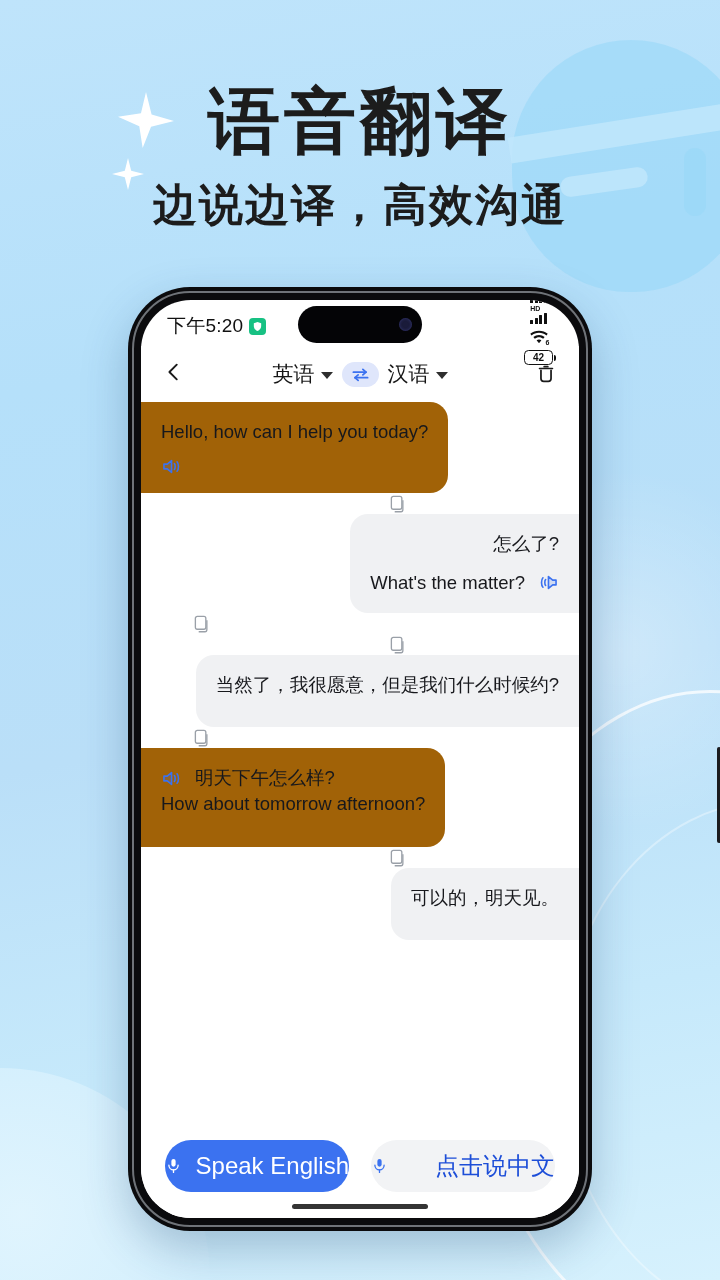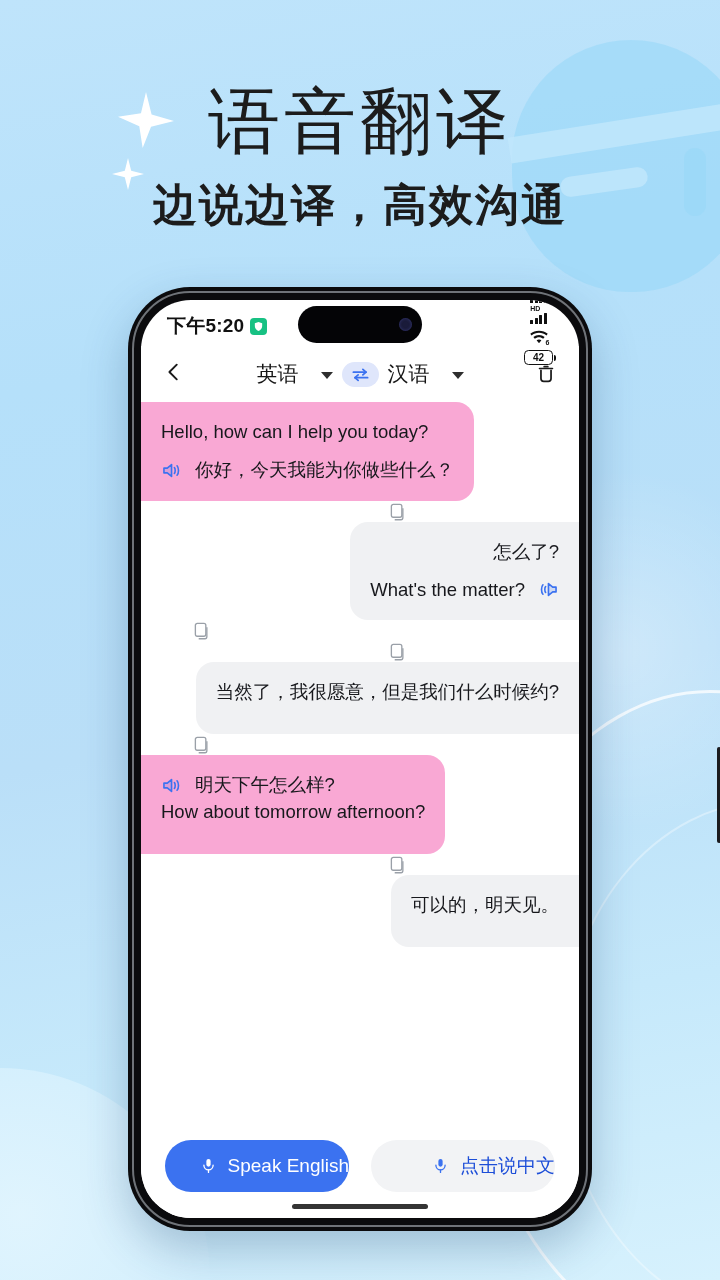--- a/index.html
+++ b/index.html
@@ -96,7 +96,7 @@
     text-align: center; z-index: 4;
   }
   .headline {
-    font-size: 72px; font-weight: normal; color: #1c1c1c;
+    font-size: 72px; font-weight: bold; color: #1c1c1c;
     letter-spacing: 4px; line-height: 1.05;
   }
   .subheadline {

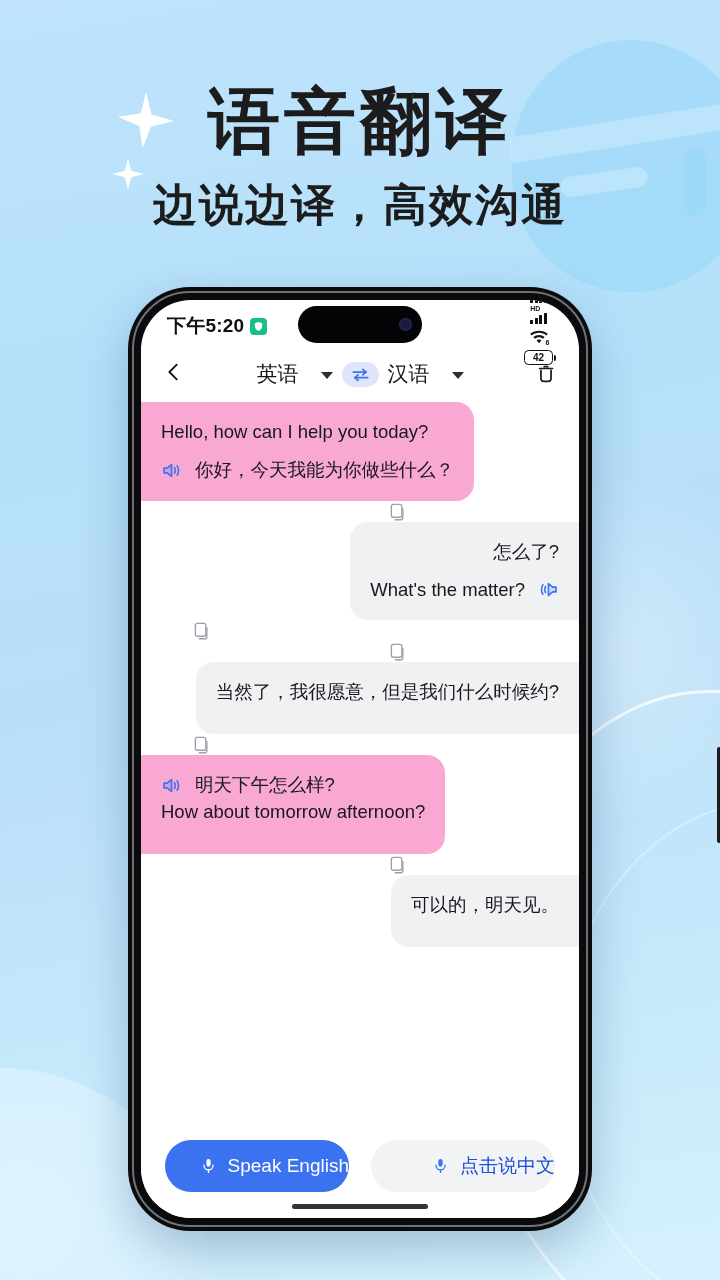--- a/index.html
+++ b/index.html
@@ -145,7 +145,7 @@
     flex: none;
   }
   .status-left { display: flex; align-items: center; gap: 6px; }
-  .status-time { font-size: 19px; font-weight: 700; color: #111; letter-spacing: .2px; }
+  .status-time { font-size: 19px; font-weight: 400; color: #111; letter-spacing: .2px; }
   .shield-badge {
     width: 17px; height: 17px; border-radius: 4px; background: #17c183;
     display: flex; align-items: center; justify-content: center;

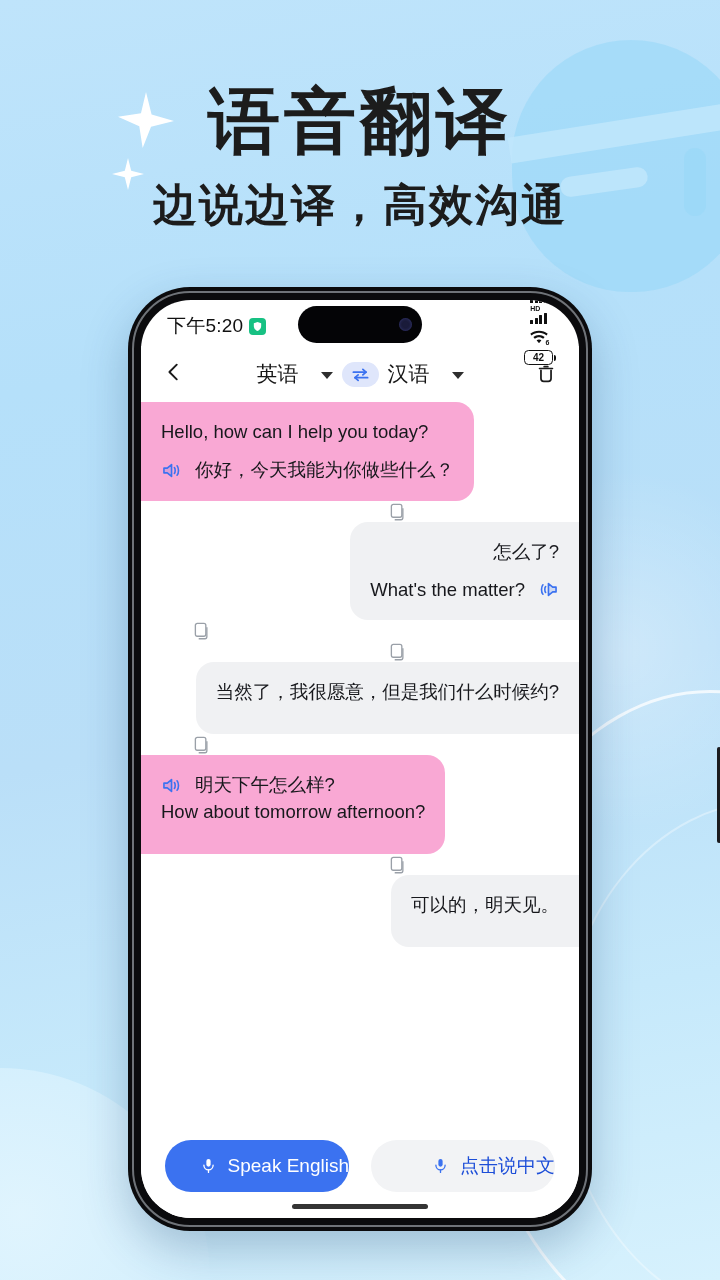--- a/index.html
+++ b/index.html
@@ -202,7 +202,7 @@
     flex: 1; display: flex; align-items: center; justify-content: center; gap: 9px;
   }
   .lang-pick {
-    display: flex; align-items: center; gap: 22px;
+    display: flex; align-items: center; gap: 6px;
     font-size: 21px; color: #161616; cursor: pointer;
   }
   .caret {

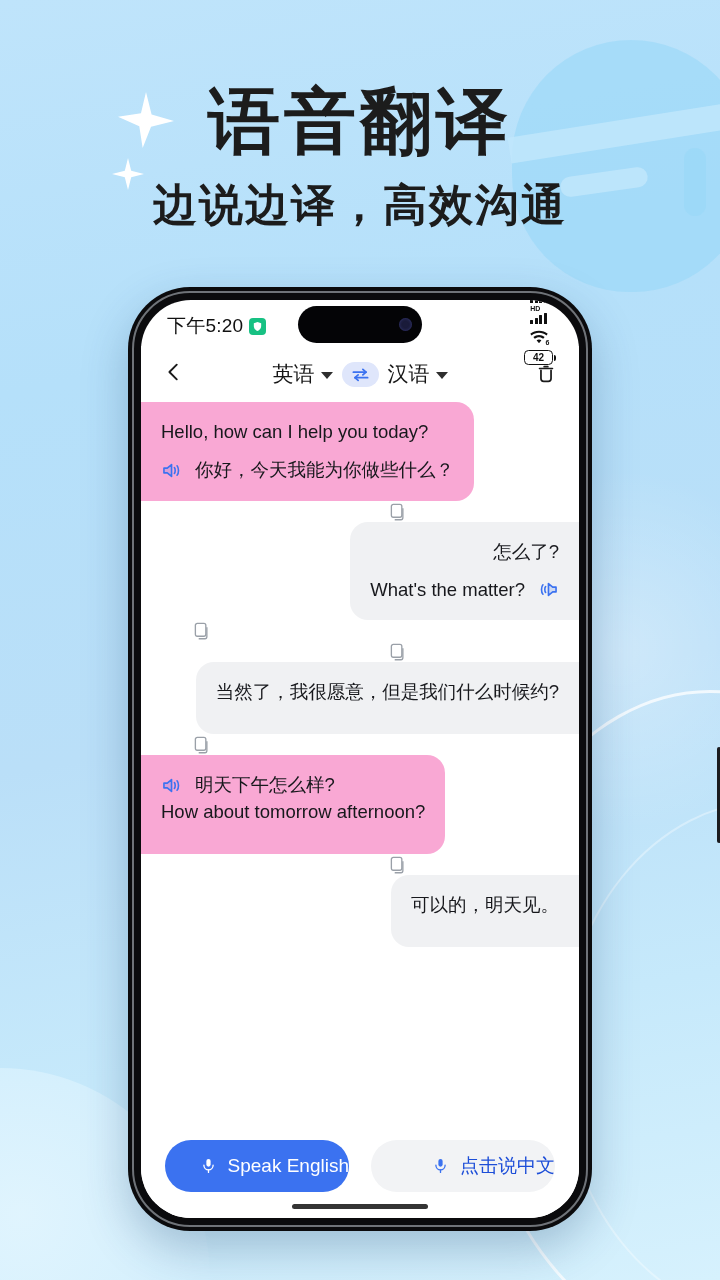--- a/index.html
+++ b/index.html
@@ -238,7 +238,7 @@
     color: #17181c;
   }
   .bubble.left {
-    background: #f9a8d4;
+    background: #a16207;
     border-radius: 0 18px 18px 0;
     margin-left: 0;
   }

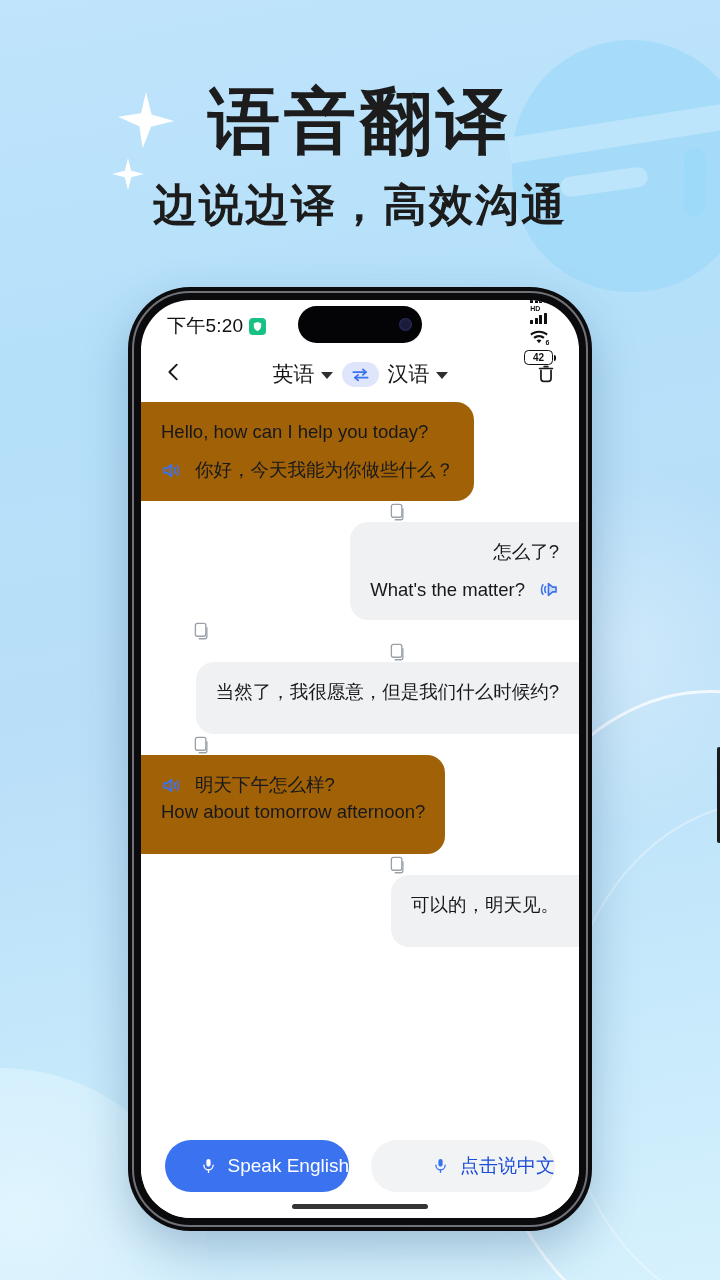--- a/index.html
+++ b/index.html
@@ -409,7 +409,6 @@
                     <path d="M16.8 5c2 2 2 8 0 10"></path>
                   </svg>
                 </span>
-                <span class="bub-text">你好，今天我能为你做些什么？</span>
               </div>
             </div>
             <div class="copy-wrap" style="align-self: flex-start; margin-left: 248px;"><span class="copy-ic"><svg viewBox="0 0 20 20" fill="none" stroke="#9aa0a8" stroke-width="1.4">

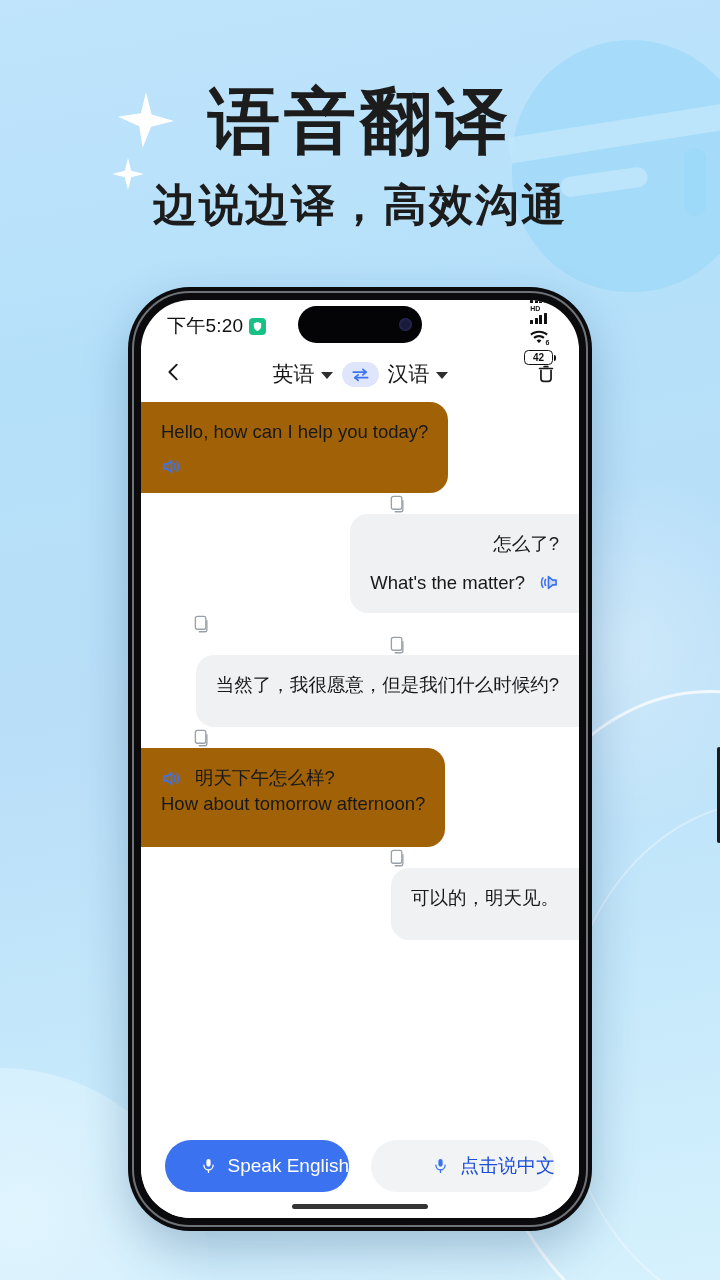--- a/index.html
+++ b/index.html
@@ -278,8 +278,8 @@
     flex: 1;
     height: 52px;
     border-radius: 26px;
-    display: flex; align-items: center; justify-content: flex-end; gap: 11px;
-    font-size: 19px;
+    display: flex; align-items: center; justify-content: space-between; gap: 11px;
+    font-size: 24px;
     cursor: pointer;
     border: none;
   }

